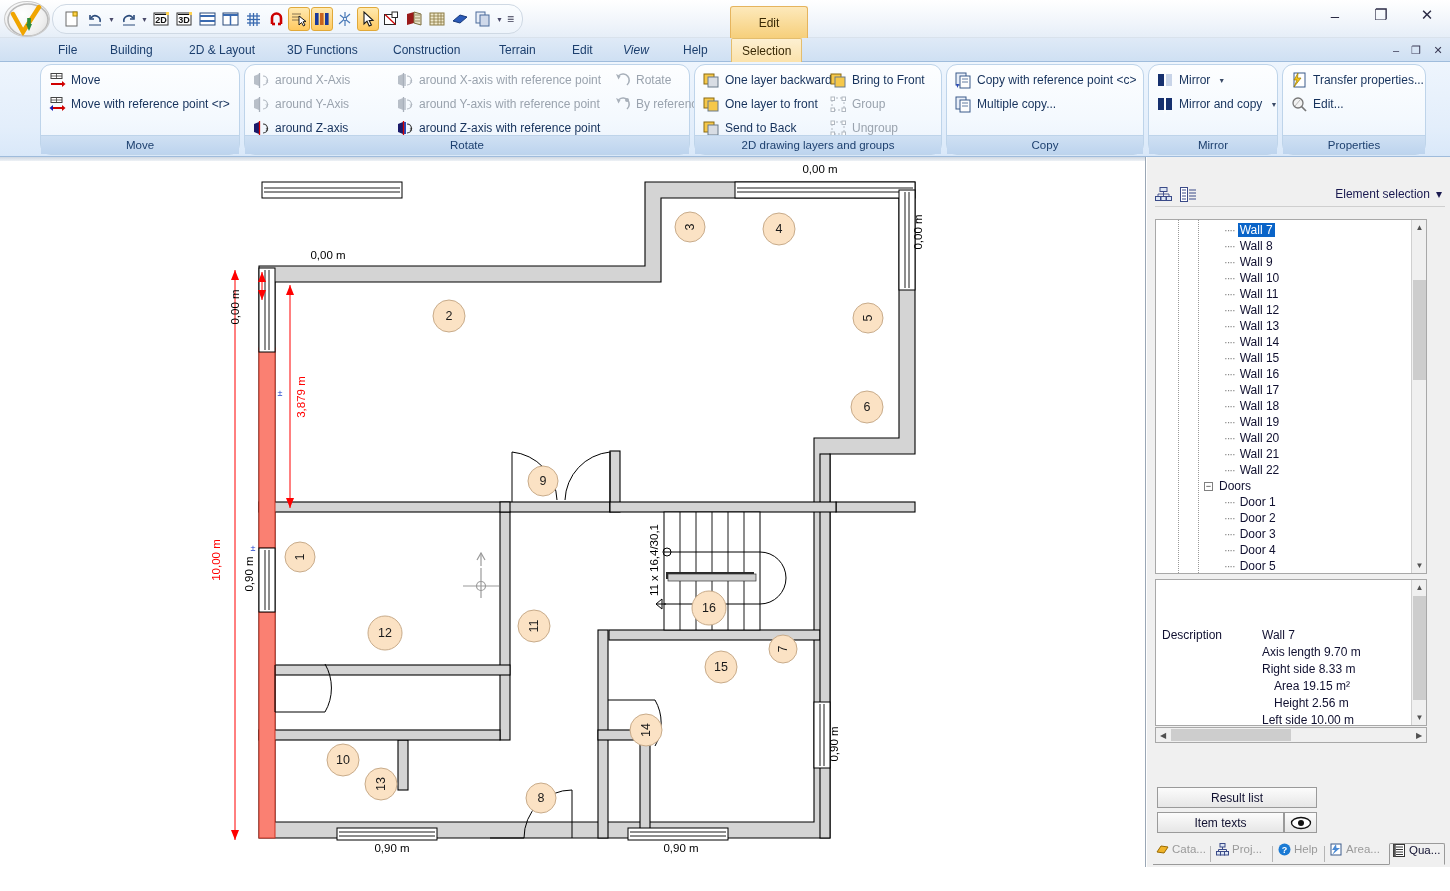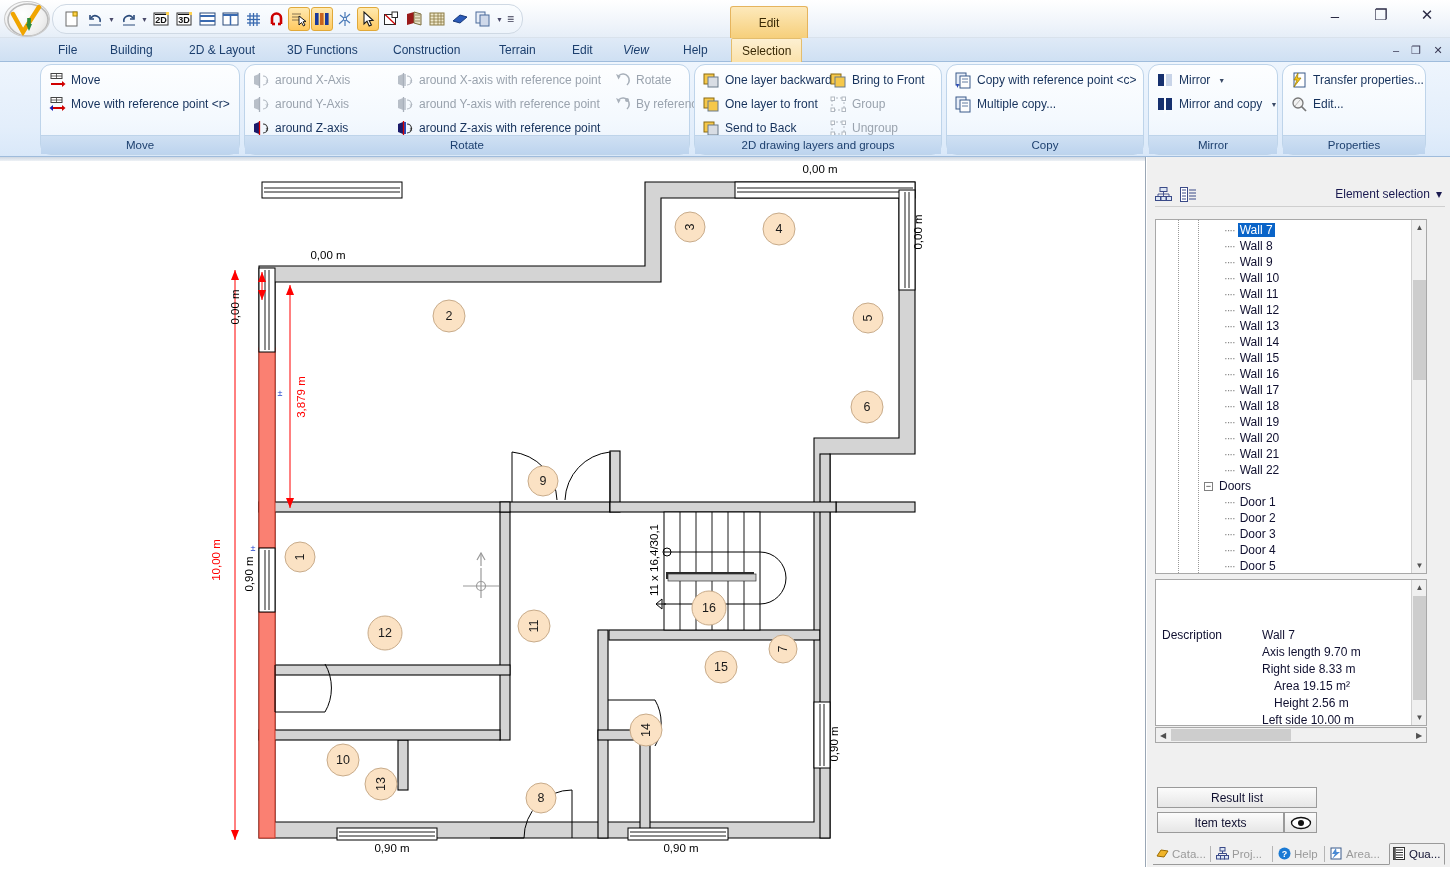--- a/index.html
+++ b/index.html
@@ -226,7 +226,7 @@
   }
   .btab {
     position: absolute; top: 0; height: 22px;
-    display: flex; align-items: center; gap: 3px;
+    display: flex; gap: 3px;
     font-size: 11.5px; color: #9a9a9a; padding: 0 3px;
     white-space: nowrap;
   }

